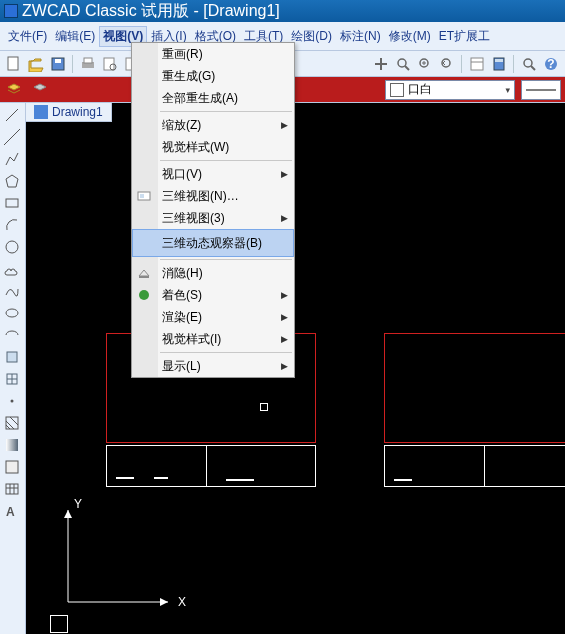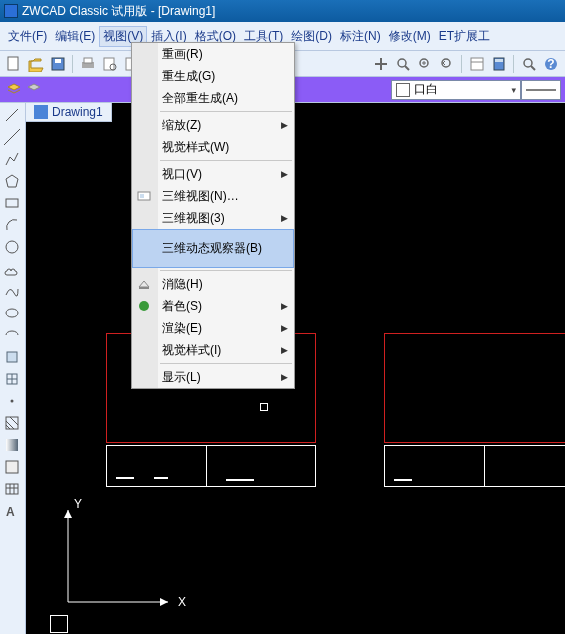--- a/index.html
+++ b/index.html
@@ -7,7 +7,7 @@
 
 .titlebar { height: 22px; background: linear-gradient(#1a6fb8, #0d5ba0); display: flex; align-items: center; padding: 0 4px; gap: 4px; }
 .titlebar .app-icon { width: 14px; height: 14px; background: #2b6fd8; border: 1px solid #0a3a6a; }
-.titlebar-text { color: #fff; font-size: 12px; }
+.titlebar-text { color: #fff; font-size: 16px; }
 
 .menubar { height: 29px; background: #e8f0fa; display: flex; align-items: center; padding: 0 4px; border-bottom: 1px solid #b8c8e0; }
 .menu-item { padding: 2px 4px; color: #1a3a8a; cursor: pointer; }

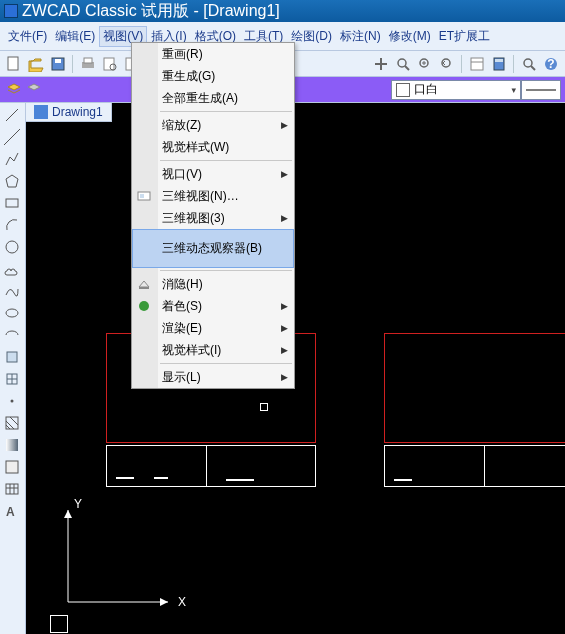--- a/index.html
+++ b/index.html
@@ -11,7 +11,7 @@
 
 .menubar { height: 29px; background: #e8f0fa; display: flex; align-items: center; padding: 0 4px; border-bottom: 1px solid #b8c8e0; }
 .menu-item { padding: 2px 4px; color: #1a3a8a; cursor: pointer; }
-.menu-item.active { background: #d8e4f4; border: 1px solid #a8c0e8; padding: 1px 3px; }
+.menu-item.active { background: #d8e4f4; border: 1px solid #a8c0e8; padding: 1px 3px; font-weight: bold; }
 
 .toolbar { height: 26px; background: #e8f0fa; display: flex; align-items: center; padding: 2px 4px; gap: 2px; border-bottom: 1px solid #b8c8e0; }
 .tool-btn { width: 20px; height: 20px; display: flex; align-items: center; justify-content: center; cursor: pointer; border: 1px solid transparent; }

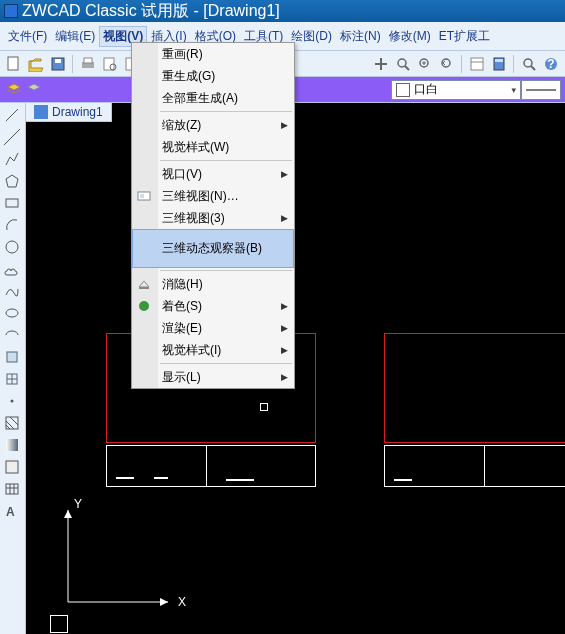--- a/index.html
+++ b/index.html
@@ -17,7 +17,7 @@
 .tool-btn { width: 20px; height: 20px; display: flex; align-items: center; justify-content: center; cursor: pointer; border: 1px solid transparent; }
 .tool-sep { width: 2px; height: 18px; border-left: 1px solid #b8c8d0; margin: 0 2px; }
 
-.toolbar2 { height: 26px; background: #8b5cf6; display: flex; align-items: center; padding: 2px 4px; gap: 0; border-bottom: 1px solid #b8c8e0; }
+.toolbar2 { height: 26px; background: #b91c1c; display: flex; align-items: center; padding: 2px 4px; gap: 6px; border-bottom: 1px solid #b8c8e0; }
 .color-swatch { width: 14px; height: 14px; border: 1px solid #666; }
 .dropdown-field { height: 20px; background: #fff; border: 1px solid #7a8aa8; display: flex; align-items: center; padding: 0 4px; gap: 4px; min-width: 80px; }
 .dropdown-arrow { margin-left: auto; font-size: 9px; color: #444; }

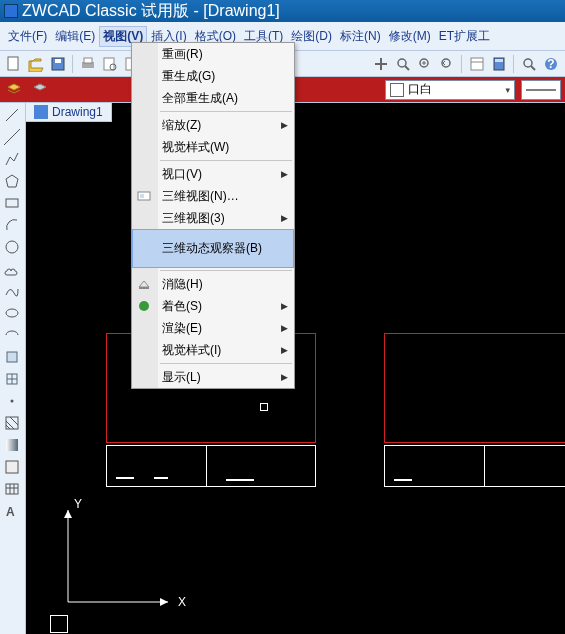--- a/index.html
+++ b/index.html
@@ -49,7 +49,7 @@
 .dm-icon-col { position: absolute; left: 0; top: 0; bottom: 0; width: 26px; background: #e8e8e8; }
 .dm-list { position: relative; }
 .dm-item { height: 22px; display: flex; align-items: center; padding-left: 30px; padding-right: 16px; position: relative; cursor: pointer; }
-.dm-item.highlight { background: #bcd3f2; border: 1px solid #7aa8e8; padding-left: 29px; padding-right: 15px; height: 39px; }
+.dm-item.highlight { background: #bcd3f2; border: 1px solid #7aa8e8; padding-left: 29px; padding-right: 15px; height: 28px; }
 .dm-item .sub-arrow { position: absolute; right: 6px; font-size: 9px; color: #333; }
 .dm-item .dm-icon { position: absolute; left: 4px; width: 16px; height: 16px; display: flex; align-items: center; justify-content: center; }
 .dm-sep { height: 1px; margin: 2px 2px 2px 28px; background: #c8c8c8; }

